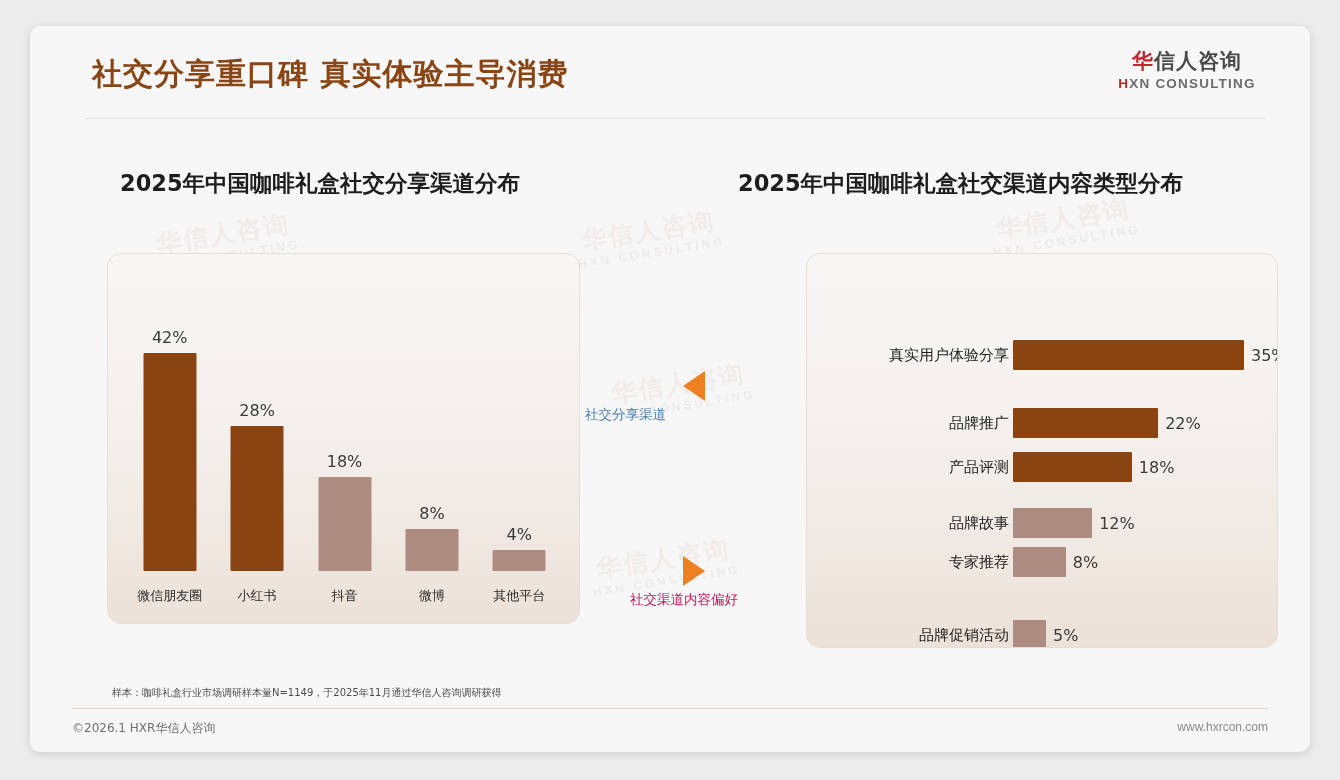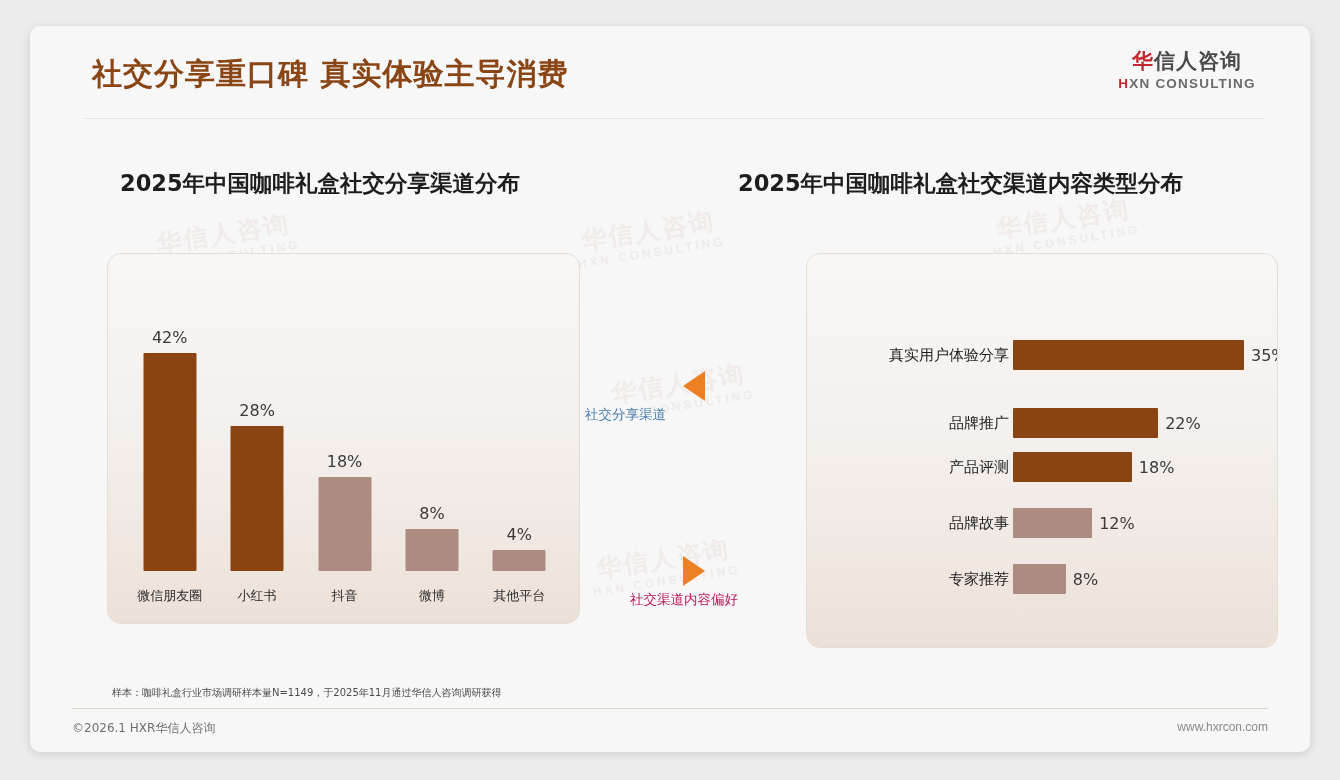--- a/index.html
+++ b/index.html
@@ -369,7 +369,7 @@
           <div class="bar-fill" style="width: 79.2px; background: rgb(173, 139, 128);"></div>
           <div class="bar-val" style="left: 292.2px;">12%</div>
         </div>
-        <div class="bar-row" style="top: 286px; text-align: right;">
+        <div class="bar-row" style="top: 269px; text-align: right;">
           <div class="bar-cat">专家推荐</div>
           <div class="bar-fill" style="width: 52.8px; background: rgb(173, 139, 128);"></div>
           <div class="bar-val" style="left: 265.8px;">8%</div>

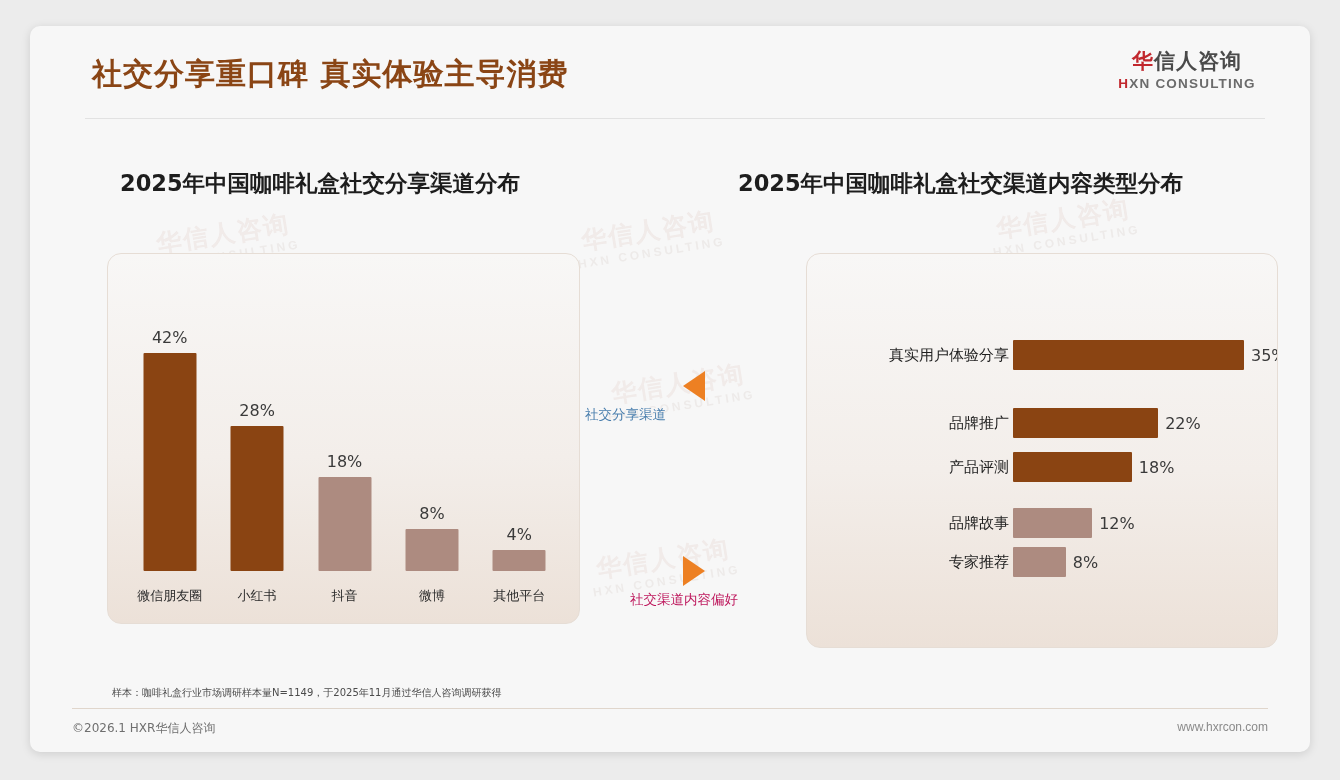--- a/index.html
+++ b/index.html
@@ -374,6 +374,11 @@
           <div class="bar-fill" style="width: 52.8px; background: rgb(173, 139, 128);"></div>
           <div class="bar-val" style="left: 265.8px;">8%</div>
         </div>
+        <div class="bar-row" style="top: 342px;">
+          <div class="bar-cat">品牌促销活动</div>
+          <div class="bar-fill" style="width: 33px; background: rgb(173, 139, 128);"></div>
+          <div class="bar-val" style="left: 246px;">5%</div>
+        </div>
       </div>
   </div>
 

